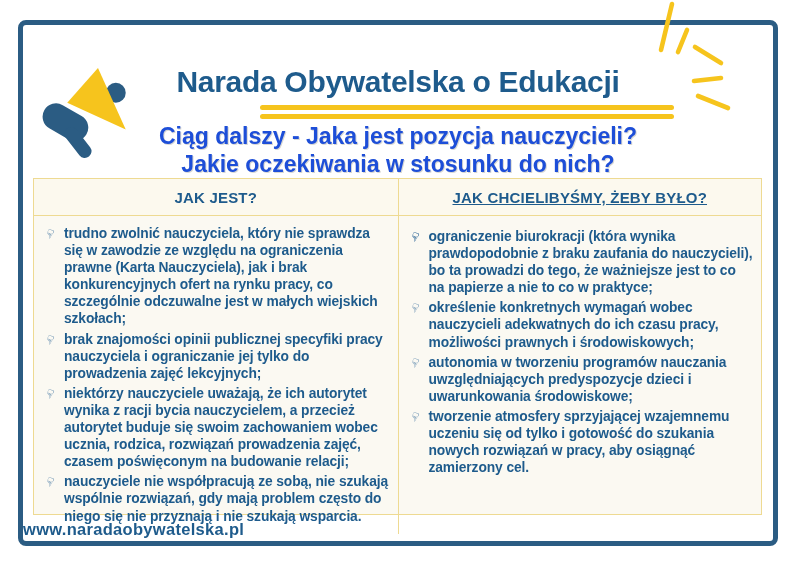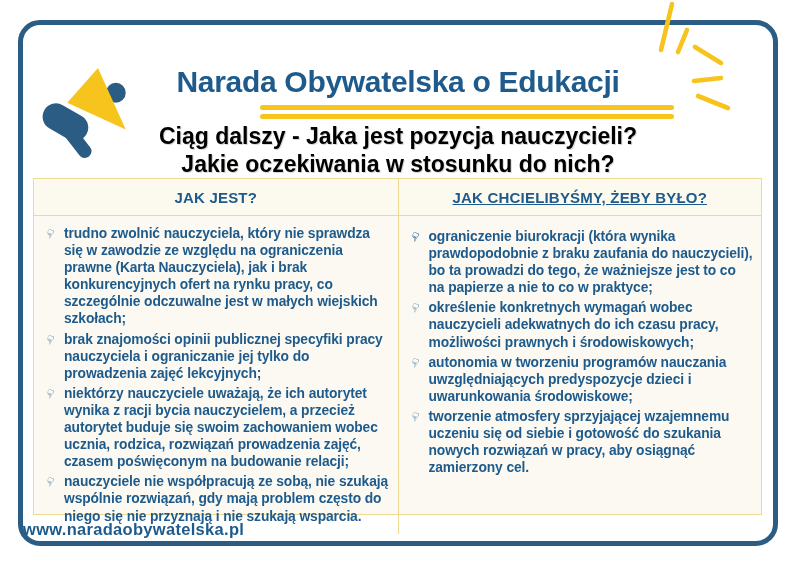--- a/index.html
+++ b/index.html
@@ -17,7 +17,7 @@
     left: 18px; top: 20px;
     width: 760px; height: 526px;
     border: 5px solid #2b5c83;
-    border-radius: 22px;
+    border-radius: 8px;
     background: #ffffff;
   }
 

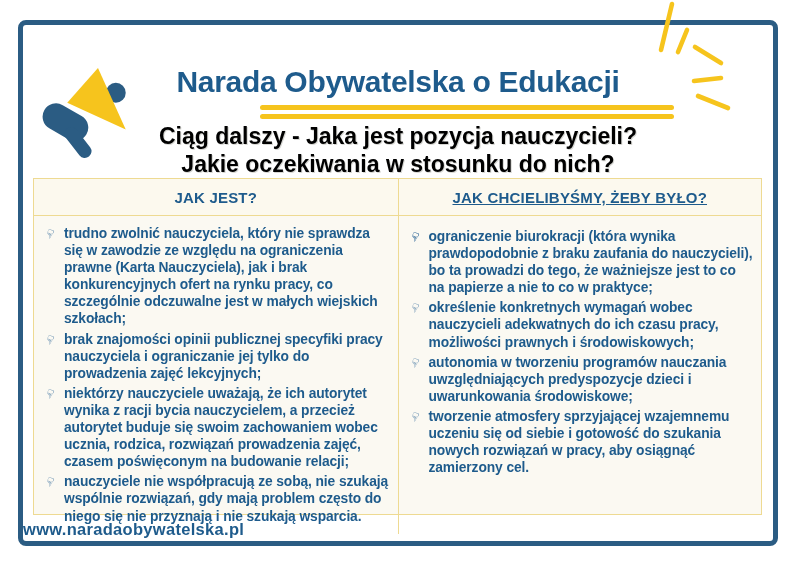--- a/index.html
+++ b/index.html
@@ -49,7 +49,7 @@
     position: absolute; top: 97px; left: 0; width: 100%;
     text-align: center;
     font-size: 23px; font-weight: bold; line-height: 28px;
-    color: #000000;
+    color: #1d4ed8;
     text-shadow: 1px 1px 0 rgba(140,140,130,0.35);
     margin: 0;
   }

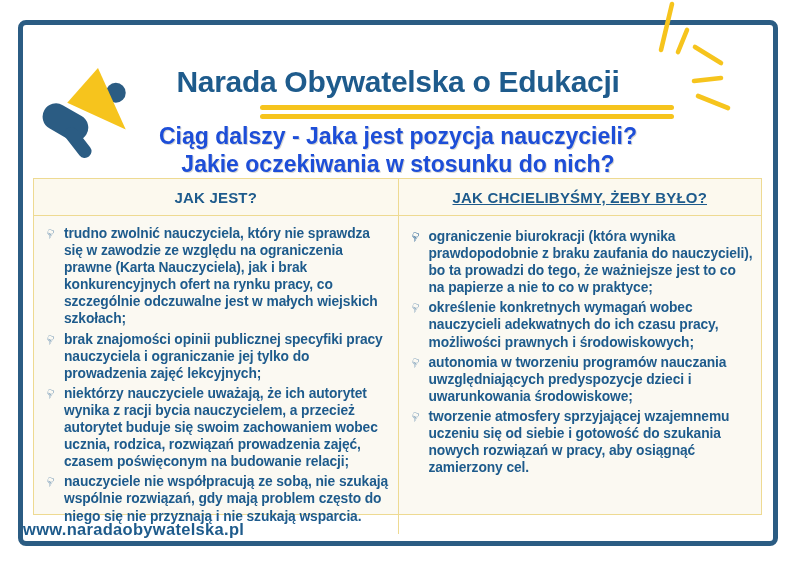--- a/index.html
+++ b/index.html
@@ -152,7 +152,7 @@
 
             <li><span class="bullet">☞</span><span>autonomia w tworzeniu programów nauczania uwzględniających predyspozycje dzieci i uwarunkowania środowiskowe;</span></li>
 
-            <li><span class="bullet">☞</span><span>tworzenie atmosfery sprzyjającej wzajemnemu uczeniu się od siebie i gotowość do szukania nowych rozwiązań w pracy, aby osiągnąć zamierzony cel.</span></li>
+            <li><span class="bullet">☞</span><span>tworzenie atmosfery sprzyjającej wzajemnemu uczeniu się od tylko i gotowość do szukania nowych rozwiązań w pracy, aby osiągnąć zamierzony cel.</span></li>
           </ul>
       </div>
     </div>

